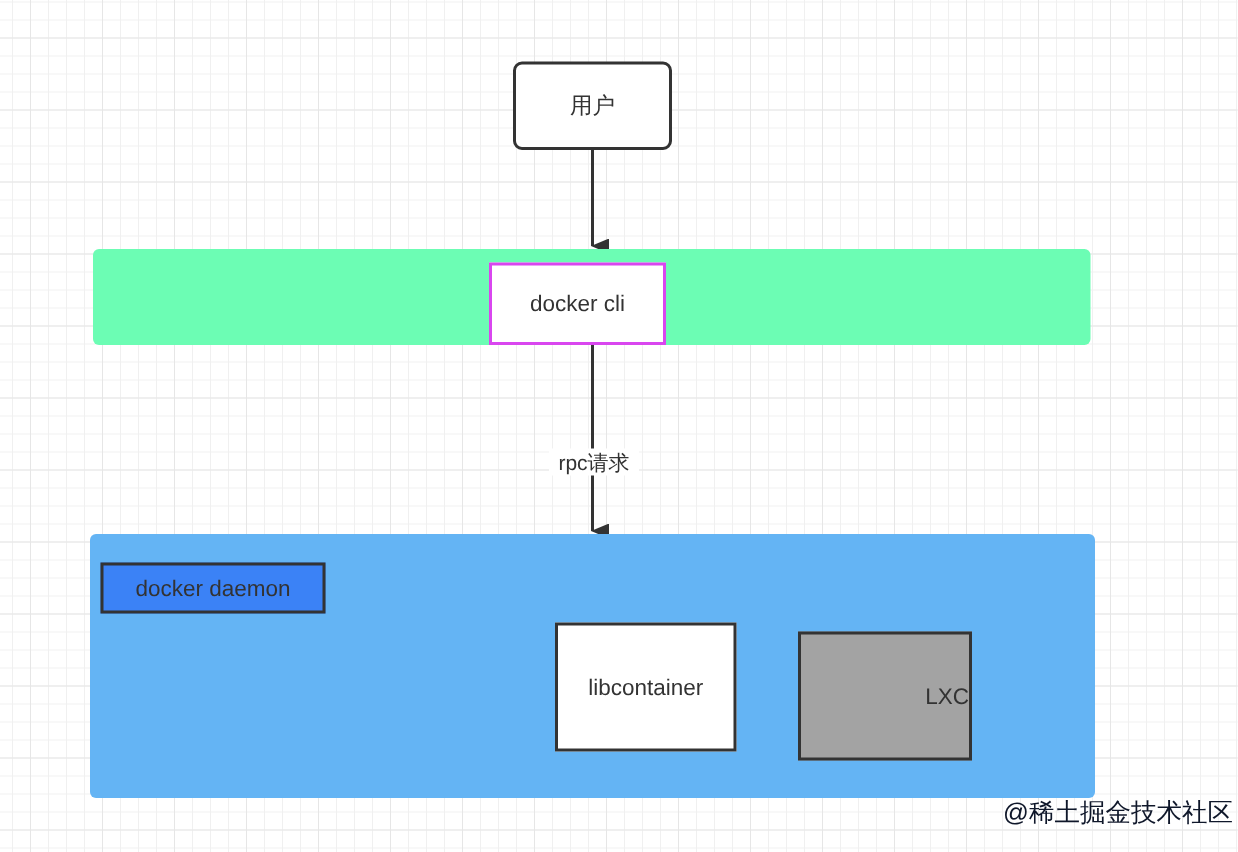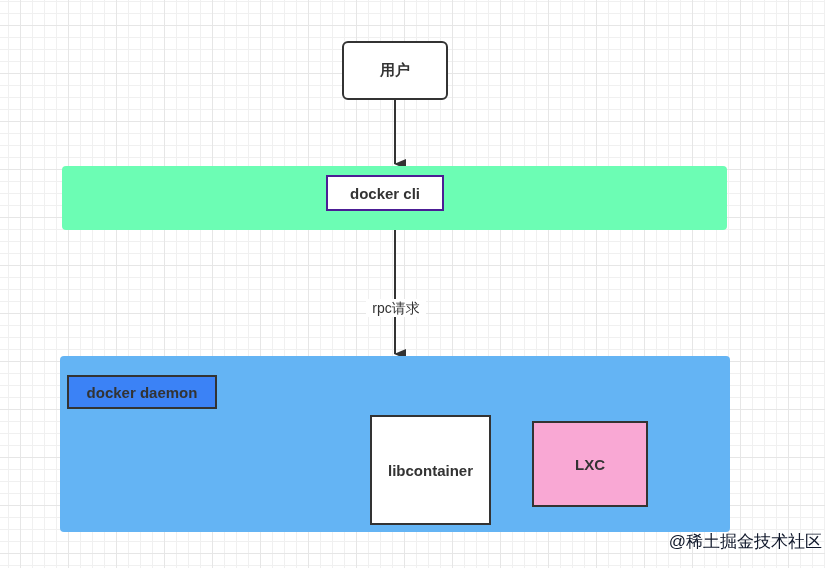--- a/index.html
+++ b/index.html
@@ -20,7 +20,7 @@
   .node {
     position: absolute; box-sizing: border-box;
     display: flex; align-items: center; justify-content: center;
-    font-size: 15px; color: #333; font-weight: bold;
+    font-size: 15px; color: #333;
   }
   #user-node {
     left: 342px; top: 41px; width: 106px; height: 59px;

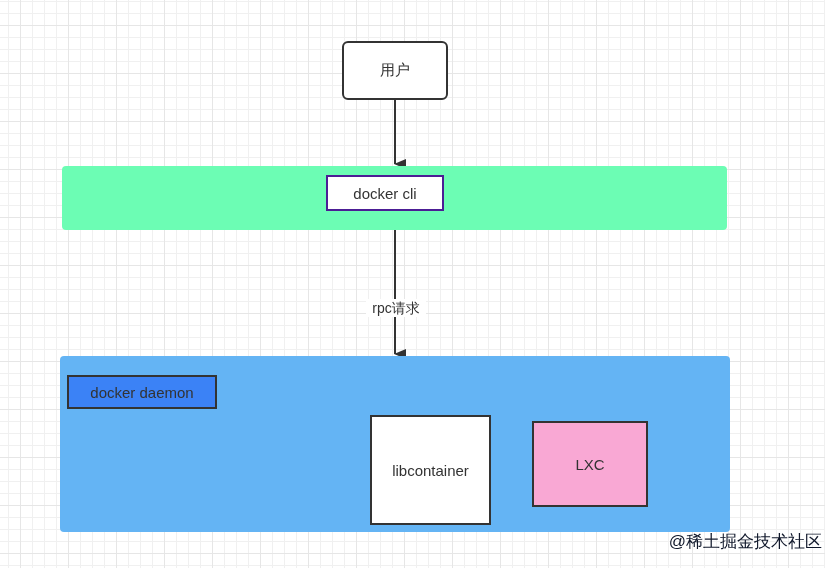--- a/index.html
+++ b/index.html
@@ -31,8 +31,8 @@
     border-radius: 4px;
   }
   #cli-node {
-    left: 326px; top: 175px; width: 118px; height: 36px;
-    background: #fff; border: 2px solid #4c1d95;
+    left: 326px; top: 175px; width: 118px; height: 55px;
+    background: #fff; border: 2px solid #d946ef;
   }
   #daemon-band {
     left: 60px; top: 356px; width: 670px; height: 176px;

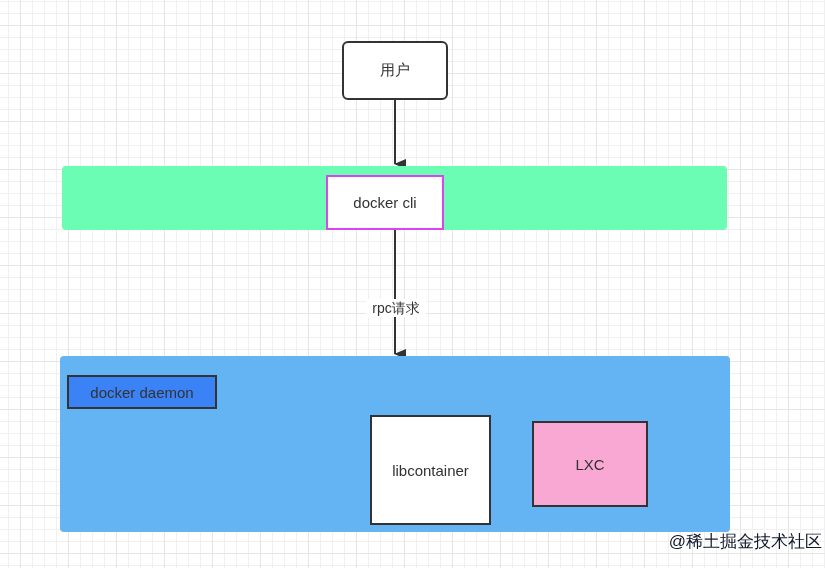--- a/index.html
+++ b/index.html
@@ -43,7 +43,7 @@
     background: #3b82f6; border: 2px solid #333;
   }
   #libcontainer-node {
-    left: 370px; top: 415px; width: 121px; height: 110px;
+    left: 370px; top: 415px; width: 121px; height: 86px;
     background: #fff; border: 2px solid #333; text-align: center;
   }
   #lxc-node {

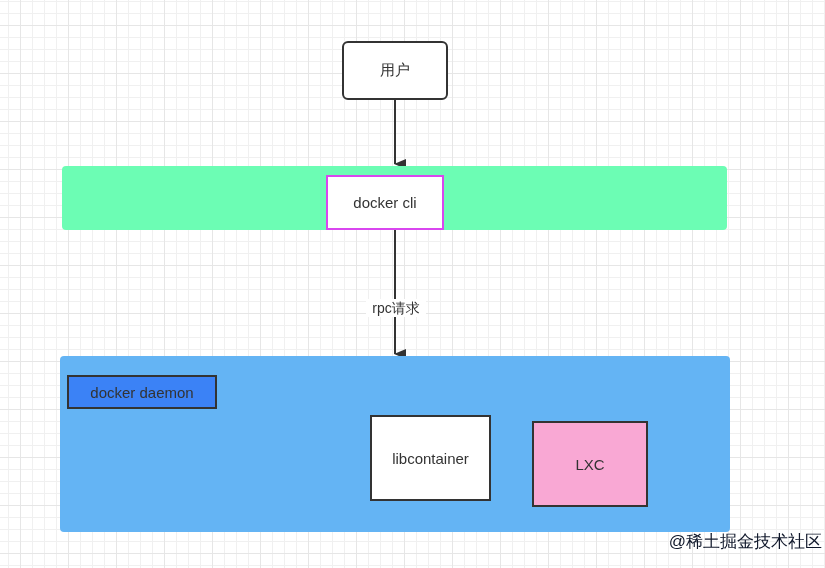--- a/index.html
+++ b/index.html
@@ -92,7 +92,7 @@
 <div class="node" id="libcontainer-node">
   <span>libcontainer</span>
 </div>
-<div class="node" id="lxc-node" style="background: #f9a8d4;">
+<div class="node" id="lxc-node" style="background: #a3a3a3; justify-content: flex-end;">
   <span>LXC</span>
 </div>
 

